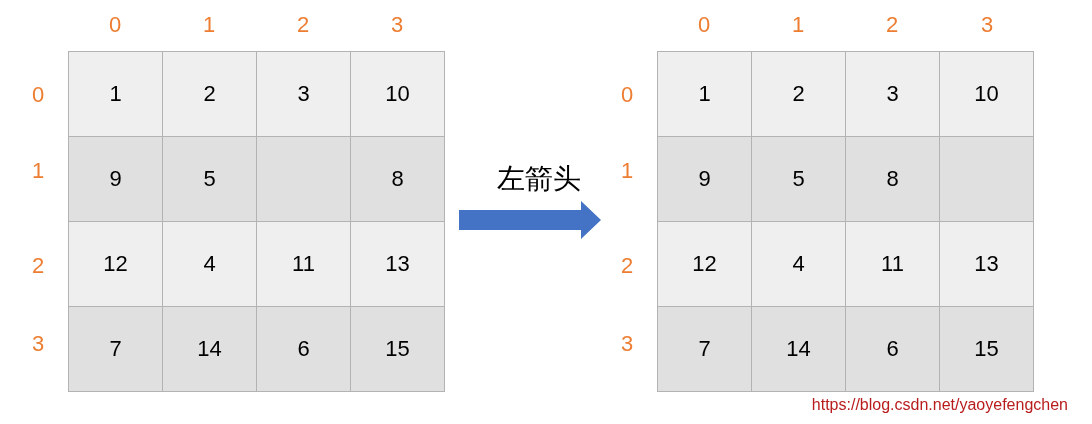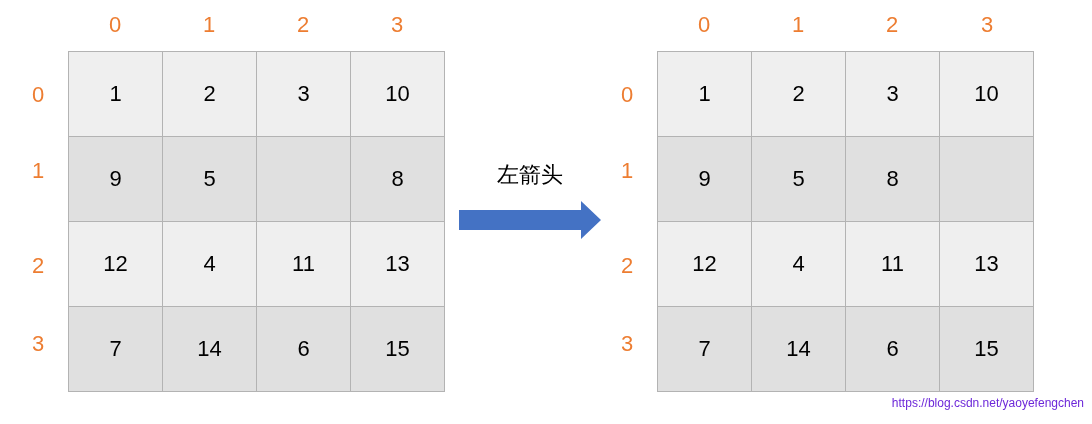--- a/index.html
+++ b/index.html
@@ -14,7 +14,7 @@
          vertical-align: middle; font-size: 22px; color: #000; padding: 0; }
   .grid tr.light td { background: #efefef; }
   .grid tr.dark td { background: #e0e0e0; }
-  .arrow-label { position: absolute; left: 497px; top: 160px; font-size: 22px; color: #000; }
+  .arrow-label { position: absolute; left: 497px; top: 160px; font-size: 28px; color: #000; }
   .arrow { position: absolute; left: 459px; top: 200px; }
   .watermark { position: absolute; right: 8px; top: 396px; font-size: 12px; color: #6d28d9; }
 </style>

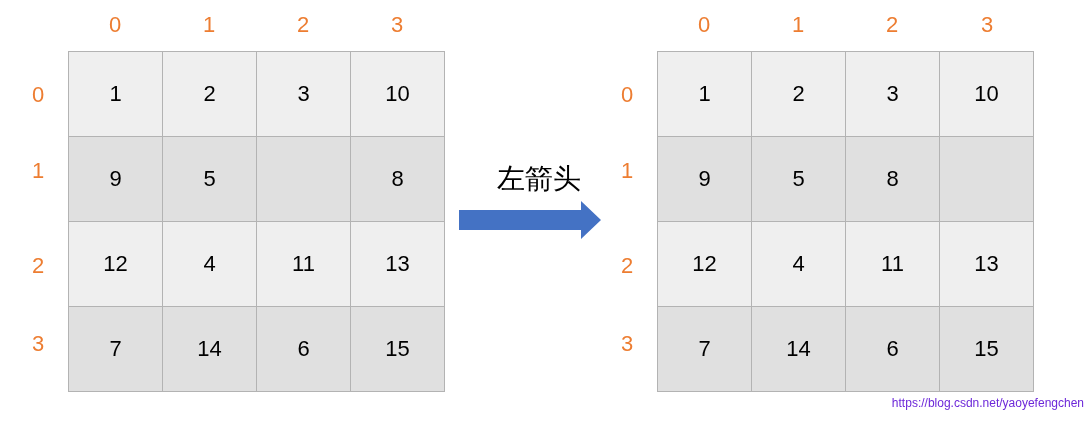--- a/index.html
+++ b/index.html
@@ -16,7 +16,7 @@
   .grid tr.dark td { background: #e0e0e0; }
   .arrow-label { position: absolute; left: 497px; top: 160px; font-size: 28px; color: #000; }
   .arrow { position: absolute; left: 459px; top: 200px; }
-  .watermark { position: absolute; right: 8px; top: 396px; font-size: 12px; color: #6d28d9; }
+  .watermark { position: absolute; right: 24px; top: 396px; font-size: 16px; color: #b91c1c; }
 </style>
 </head>
 <body>

